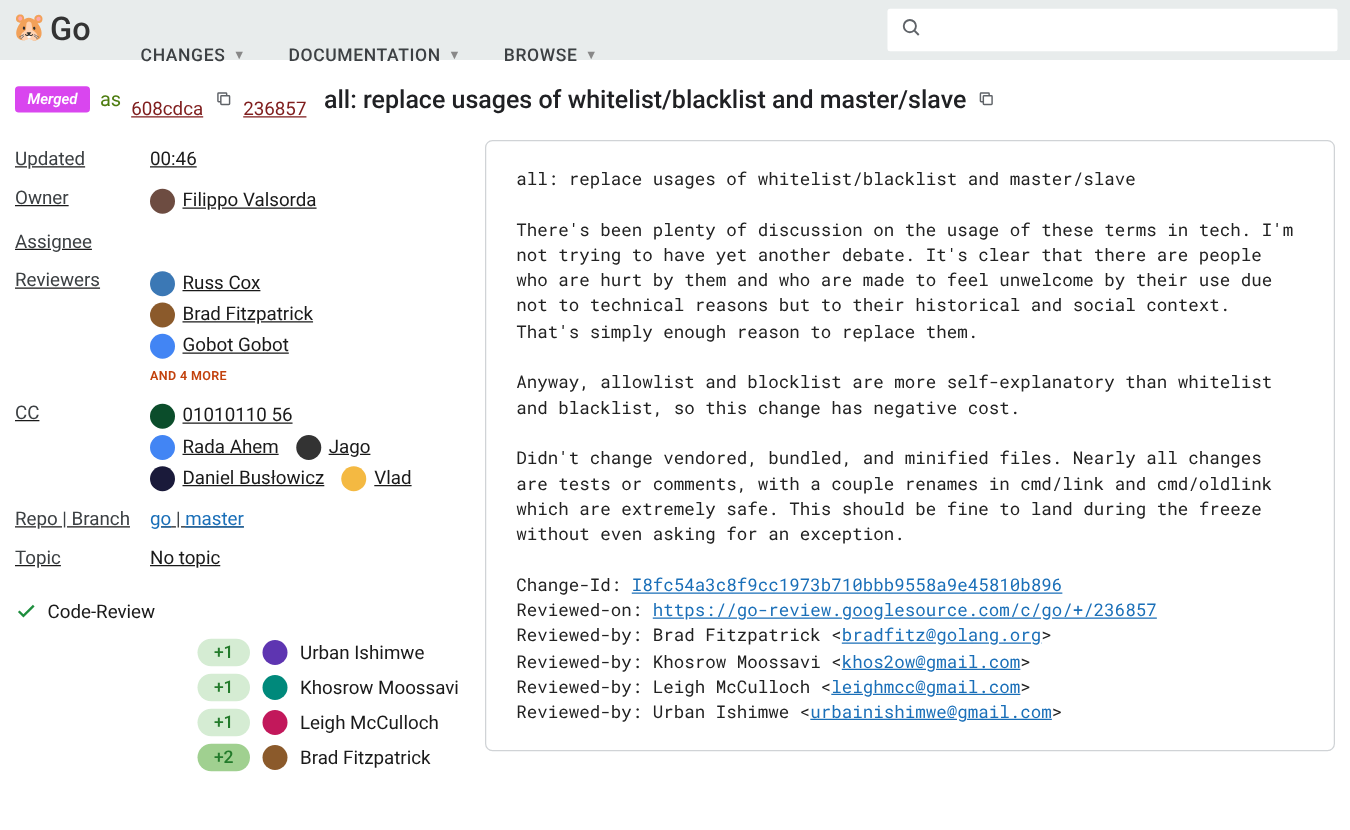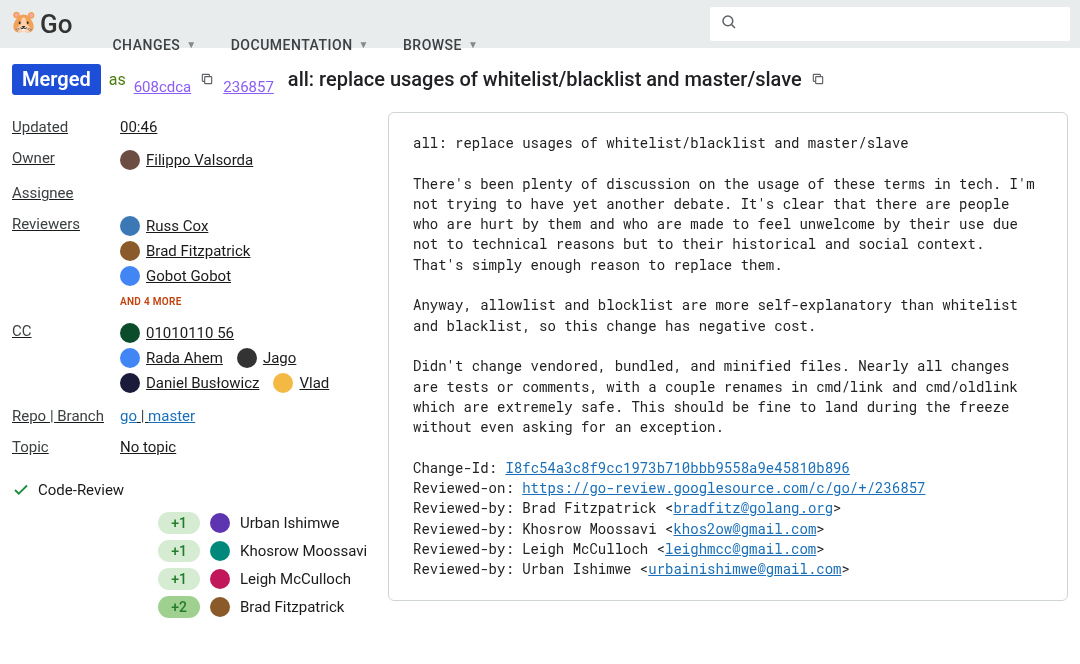--- a/index.html
+++ b/index.html
@@ -62,12 +62,13 @@
   gap: 8px;
 }
 .badge-merged {
-  background: #1d4ed8;
+  background: #d946ef;
   color: #fff;
   font-weight: 600;
   padding: 3px 10px 4px 10px;
   border-radius: 3px;
-  font-size: 20px;
+  font-size: 12px;
+  font-style: italic;
 }
 .sub-as { color: #4d7c0f; font-size: 16px; }
 .link { color: #8b5cf6; text-decoration: underline; cursor: pointer; margin-top: 16px; }

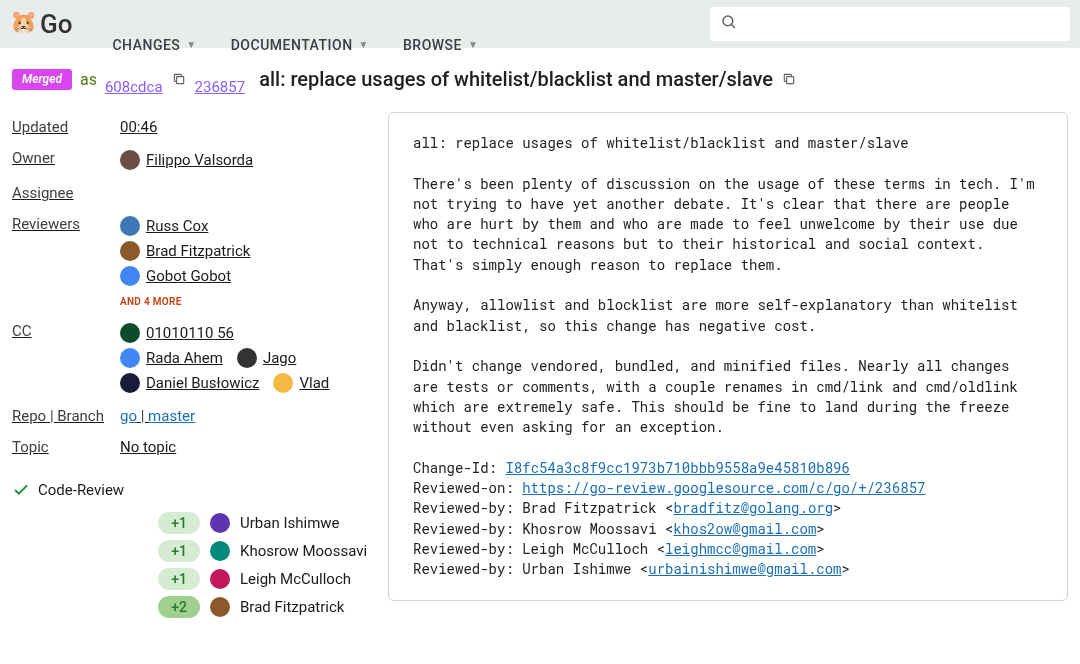--- a/index.html
+++ b/index.html
@@ -71,7 +71,7 @@
   font-style: italic;
 }
 .sub-as { color: #4d7c0f; font-size: 16px; }
-.link { color: #8b5cf6; text-decoration: underline; cursor: pointer; margin-top: 16px; }
+.link { color: #7f1d1d; text-decoration: underline; cursor: pointer; margin-top: 16px; }
 .icon-copy {
   width: 16px; height: 16px;
   color: #5f6368;

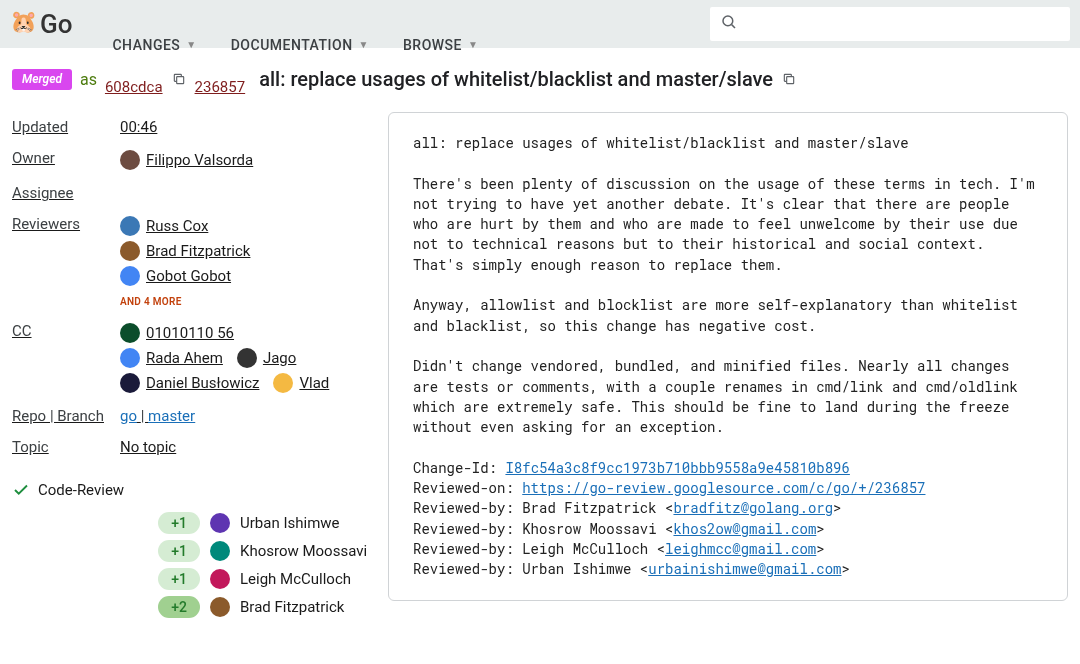--- a/index.html
+++ b/index.html
@@ -111,6 +111,7 @@
 }
 .person {
   display: flex;
+  align-items: center;
   gap: 6px;
   padding: 2px 0;
 }

